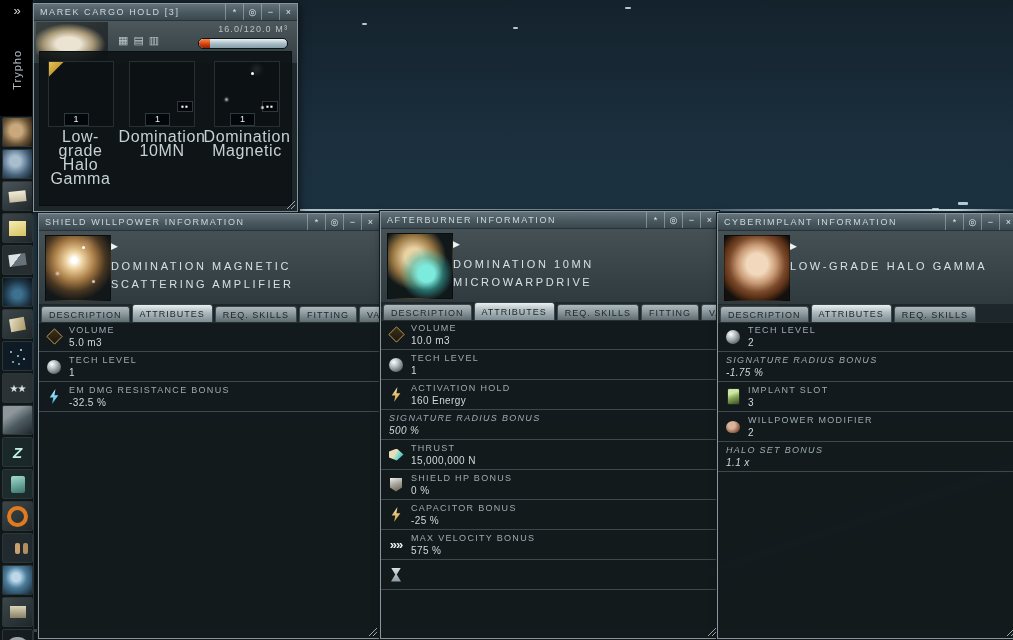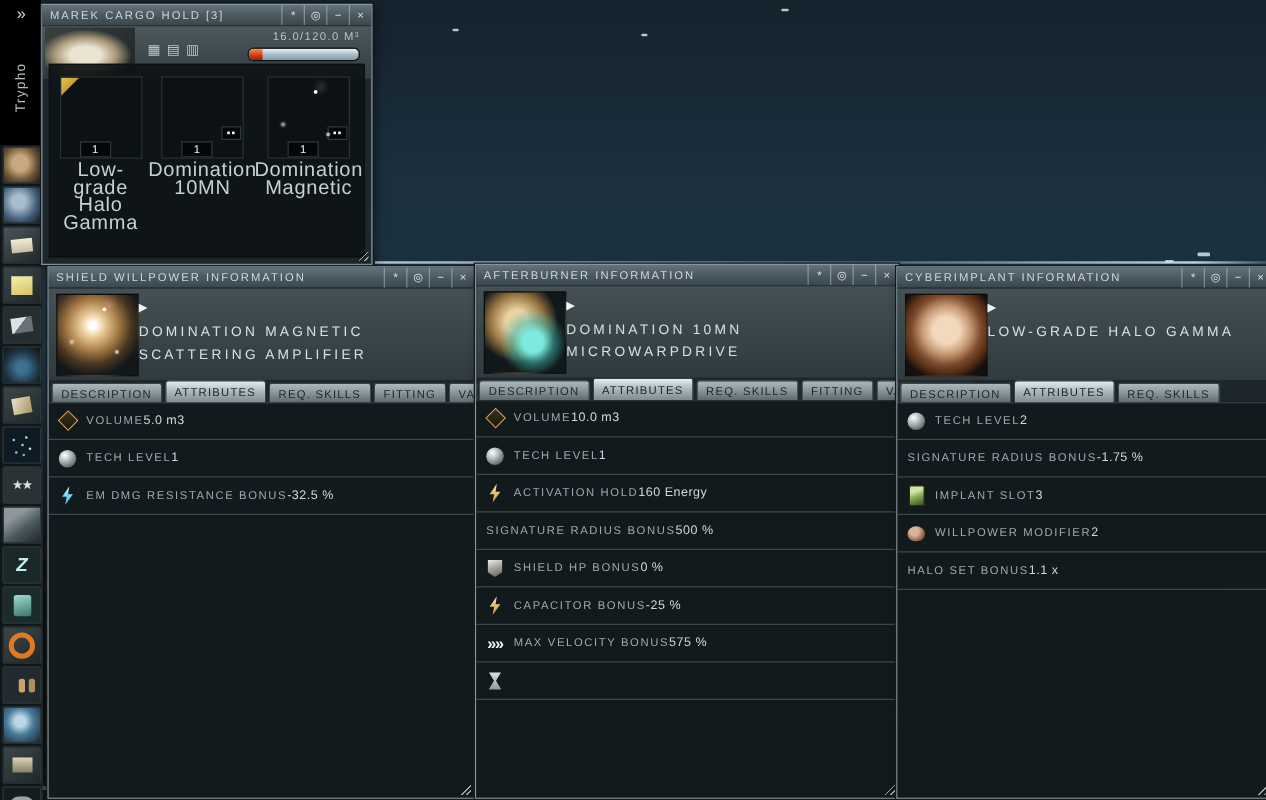--- a/index.html
+++ b/index.html
@@ -73,7 +73,7 @@
   .win-body{position:absolute;left:0;right:0;bottom:0;background:rgba(17,23,25,.78);}
   .attr-row{height:29px;display:flex;align-items:center;border-bottom:1px solid rgba(128,148,153,.38);}
   .attr-icon-col{width:30px;display:flex;justify-content:center;align-items:center;}
-  .attr-text{display:flex;flex-direction:row;justify-content:center;}
+  .attr-text{display:flex;flex-direction:column;justify-content:center;}
   .attr-row.no-icon .attr-text{padding-left:8px;}
   .attr-label{font-size:9px;color:#9cabb0;letter-spacing:1.3px;line-height:12px;}
   .attr-value{font-size:10px;color:#ced9dc;letter-spacing:.4px;line-height:13px;}

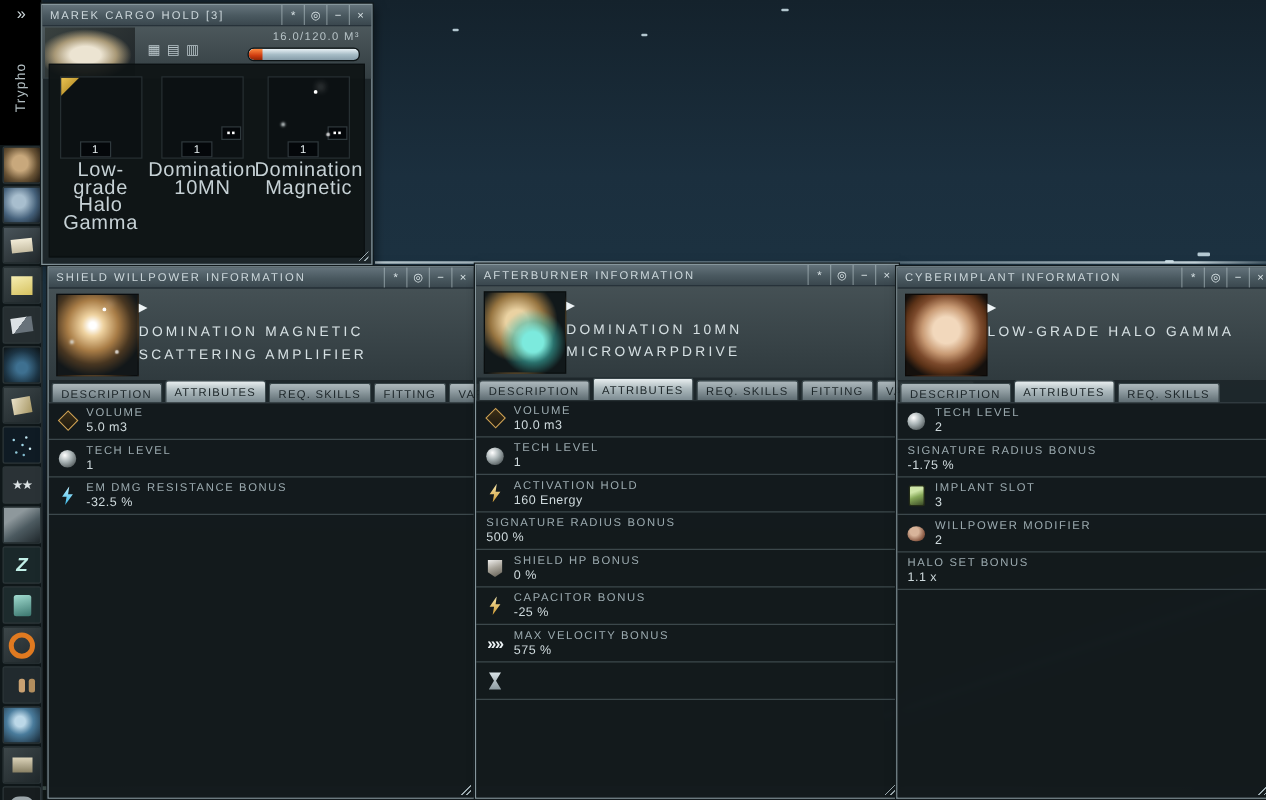--- a/index.html
+++ b/index.html
@@ -74,7 +74,7 @@
   .attr-row{height:29px;display:flex;align-items:center;border-bottom:1px solid rgba(128,148,153,.38);}
   .attr-icon-col{width:30px;display:flex;justify-content:center;align-items:center;}
   .attr-text{display:flex;flex-direction:column;justify-content:center;}
-  .attr-row.no-icon .attr-text{padding-left:8px;}
+  .attr-row.no-icon .attr-text{padding-left:8px;font-style:italic;}
   .attr-label{font-size:9px;color:#9cabb0;letter-spacing:1.3px;line-height:12px;}
   .attr-value{font-size:10px;color:#ced9dc;letter-spacing:.4px;line-height:13px;}
 

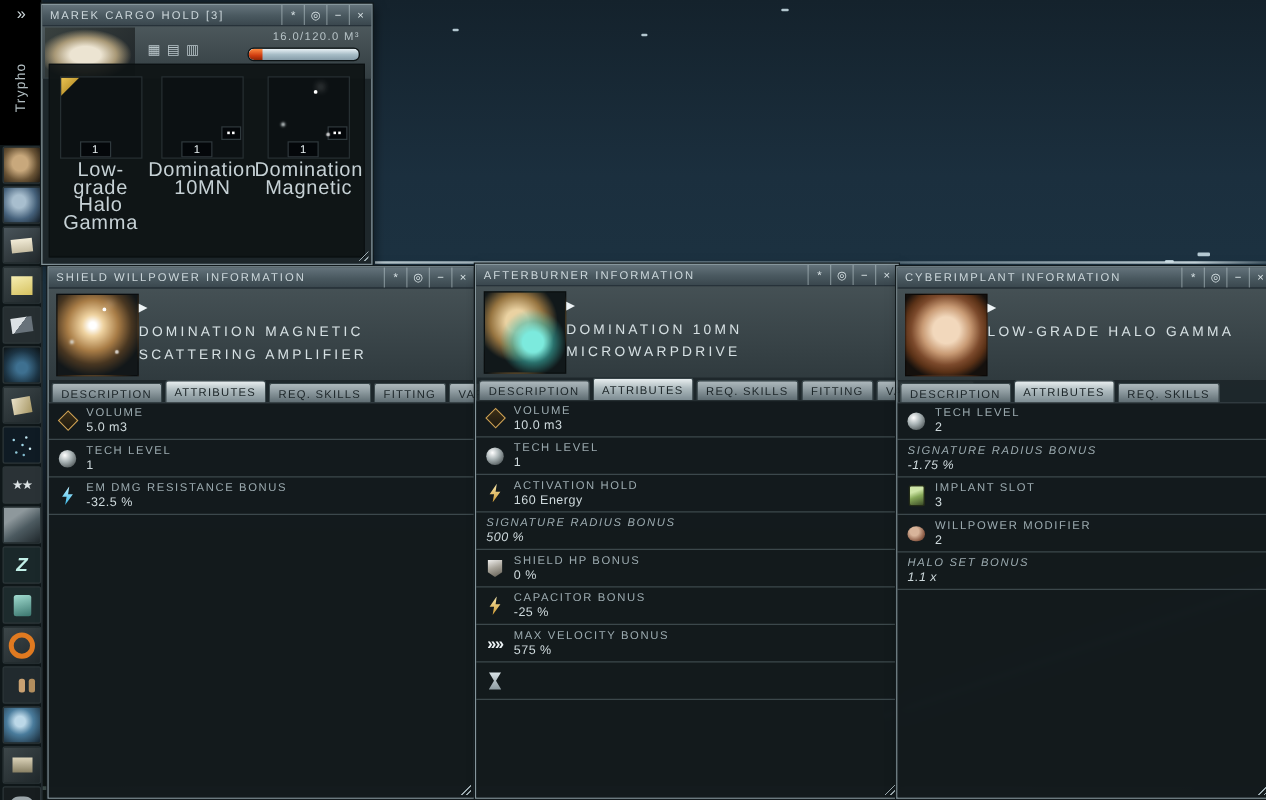--- a/index.html
+++ b/index.html
@@ -339,6 +339,15 @@
         </div>
         <div class="attr-row">
           <div class="attr-icon-col">
+            <span class="ai ai-thrust"></span>
+          </div>
+          <div class="attr-text">
+            <div class="attr-label">THRUST</div>
+            <div class="attr-value">15,000,000 N</div>
+          </div>
+        </div>
+        <div class="attr-row">
+          <div class="attr-icon-col">
             <span class="ai ai-shield"></span>
           </div>
           <div class="attr-text">

